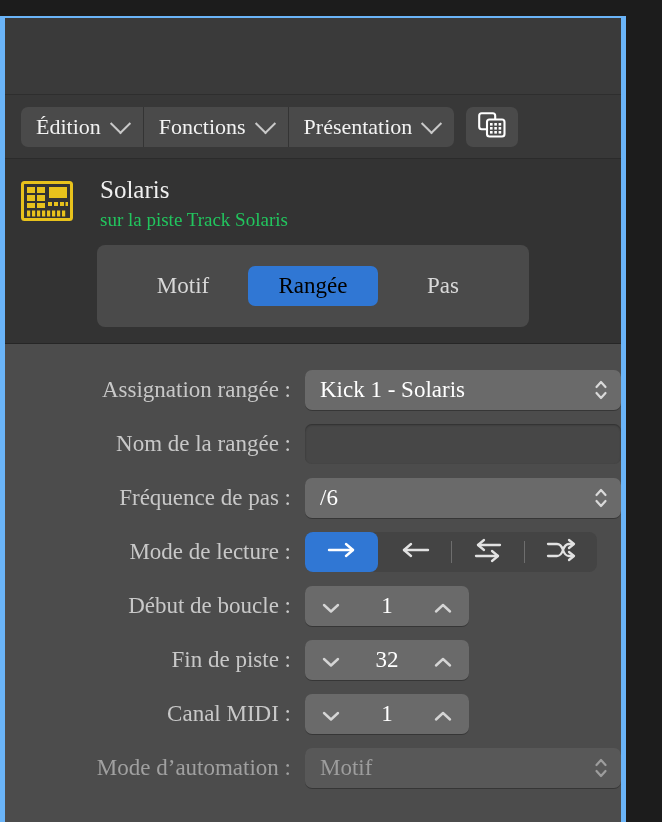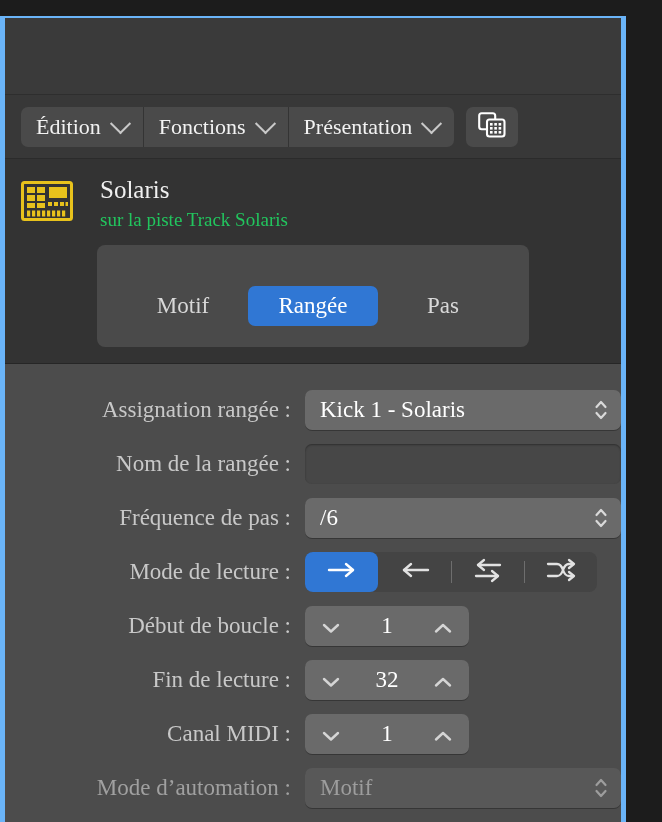--- a/index.html
+++ b/index.html
@@ -142,8 +142,7 @@
   }
   .tab.selected {
     background: #3077d4;
-    color: #ffffff;
-    margin-top: 20px;
+    color: #000000;
   }
 
   

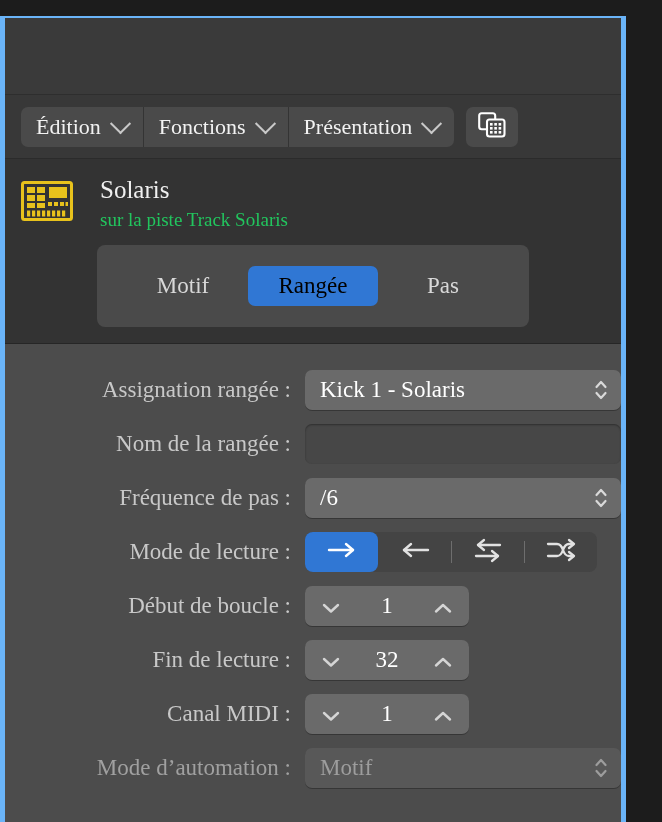--- a/index.html
+++ b/index.html
@@ -452,7 +452,7 @@
     </div>
 
     <div class="row">
-      <div class="row-label">Fin de lecture :</div>
+      <div class="row-label">Fin de piste :</div>
       <div class="stepper">
         <span class="stp-arrow">
           <svg width="20" height="12" viewBox="0 0 20 12">

